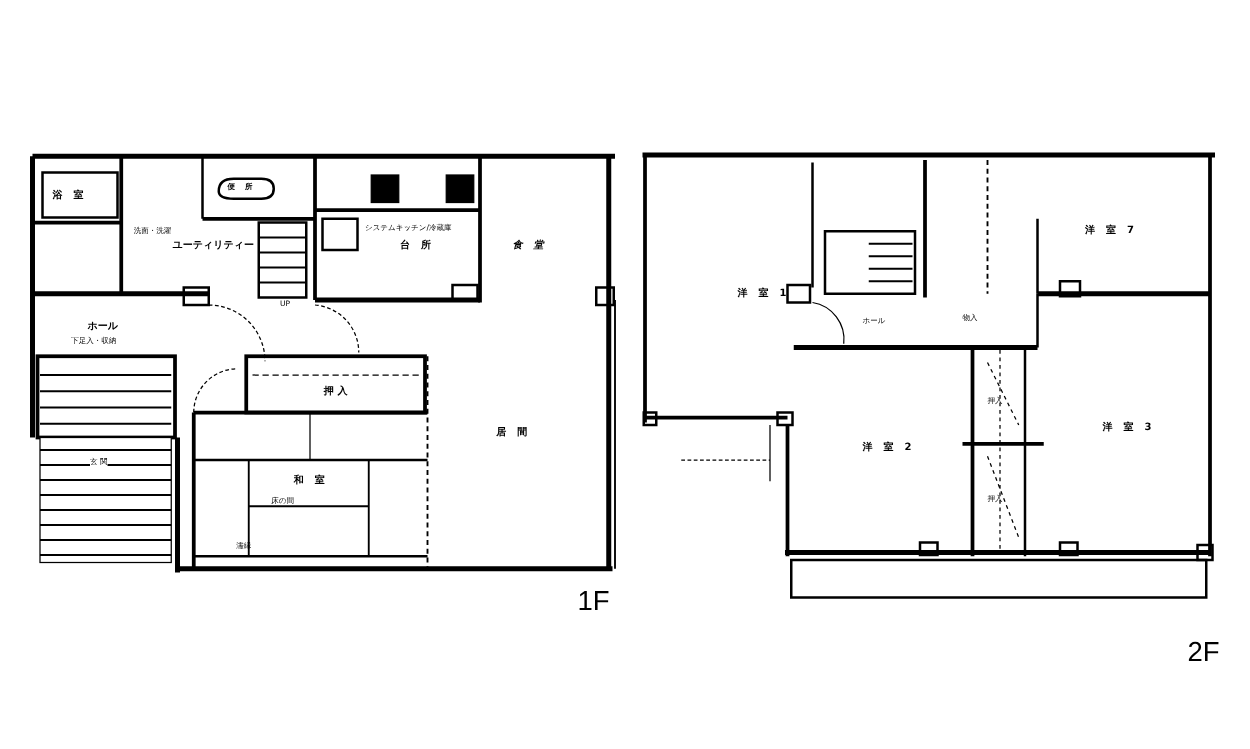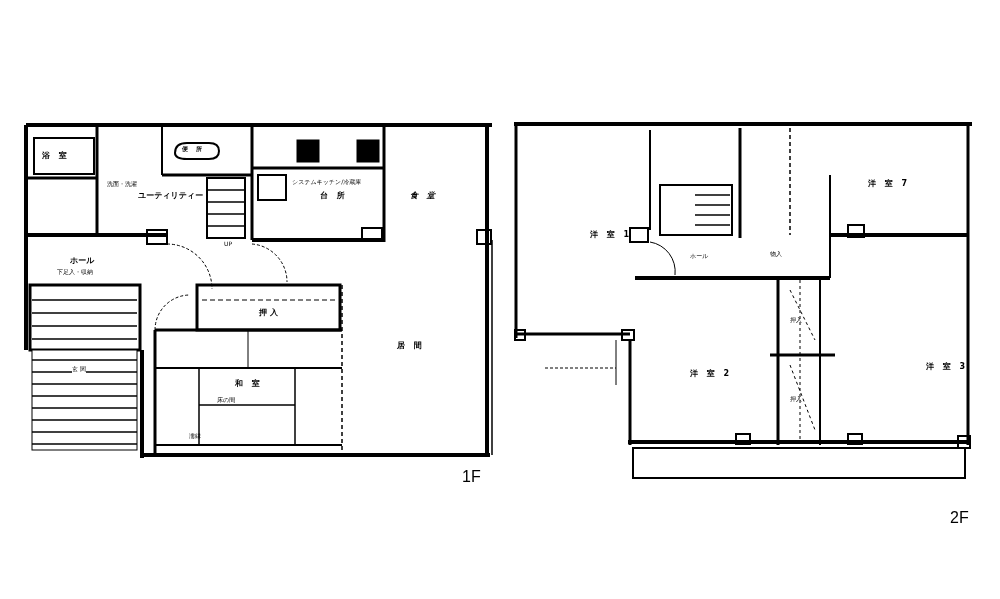--- a/index.html
+++ b/index.html
@@ -158,7 +158,7 @@
   </svg>
   <span class="lbl" style="left:565px;top:229px;margin-left:25px;">洋 室 1</span>
   <span class="lbl" style="left:690px;top:368px;">洋 室 2</span>
-  <span class="lbl" style="left:882px;top:361px;margin-left:44px;">洋 室 3</span>
+  <span class="lbl" style="left:882px;top:336px;">洋 室 3</span>
   <span class="lbl" style="left:868px;top:178px;">洋 室 7</span>
   <span class="sub" style="left:690px;top:252px;">ホール</span>
   <span class="sub" style="left:790px;top:316px;">押入</span>

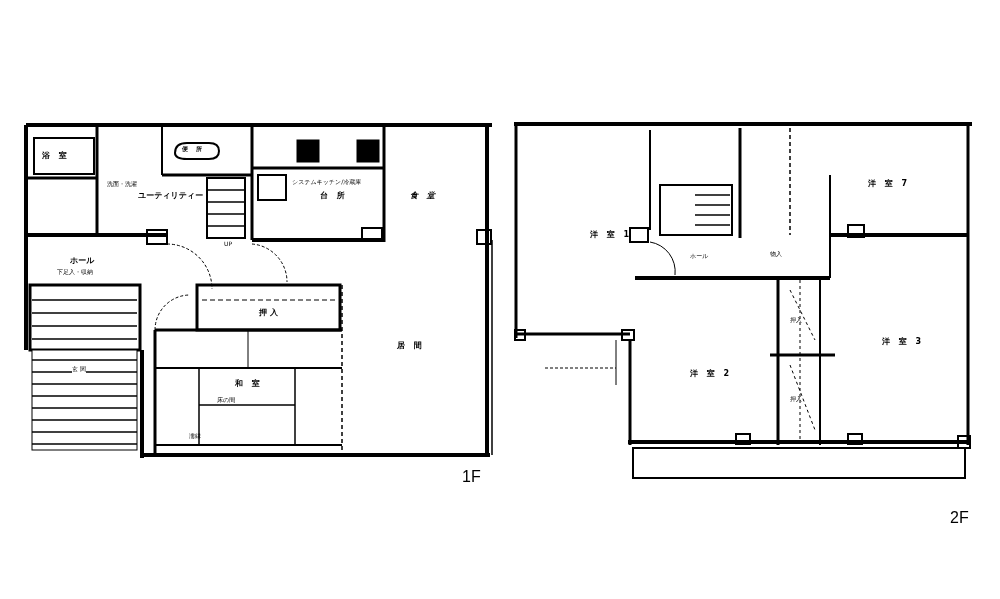--- a/index.html
+++ b/index.html
@@ -157,7 +157,7 @@
     </g>
   </svg>
   <span class="lbl" style="left:565px;top:229px;margin-left:25px;">洋 室 1</span>
-  <span class="lbl" style="left:690px;top:368px;">洋 室 2</span>
+  <span class="lbl" style="left:690px;top:352px;">洋 室 2</span>
   <span class="lbl" style="left:882px;top:336px;">洋 室 3</span>
   <span class="lbl" style="left:868px;top:178px;">洋 室 7</span>
   <span class="sub" style="left:690px;top:252px;">ホール</span>

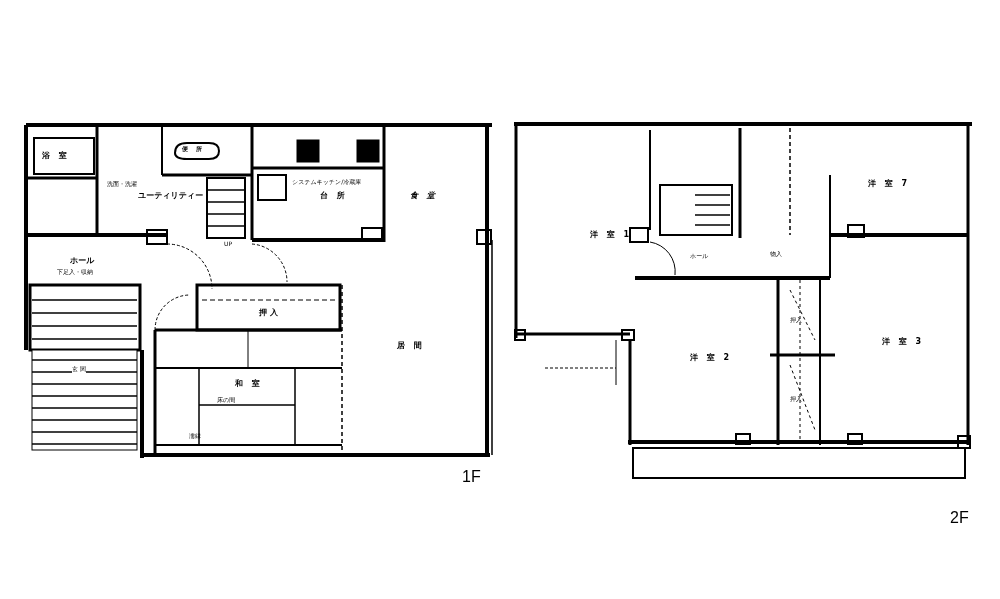--- a/index.html
+++ b/index.html
@@ -8,7 +8,7 @@
   svg{position:absolute;left:0;top:0;}
   .lbl{position:absolute;font-size:8px;font-weight:bold;color:#000;white-space:nowrap;letter-spacing:3px;}
   .sub{position:absolute;font-size:6px;color:#000;white-space:nowrap;}
-  .floor{position:absolute;font-family:"Liberation Sans",sans-serif;font-size:16px;color:#000;}
+  .floor{position:absolute;font-family:"Liberation Sans",sans-serif;font-size:22px;color:#000;}
 </style>
 </head>
 <body>

